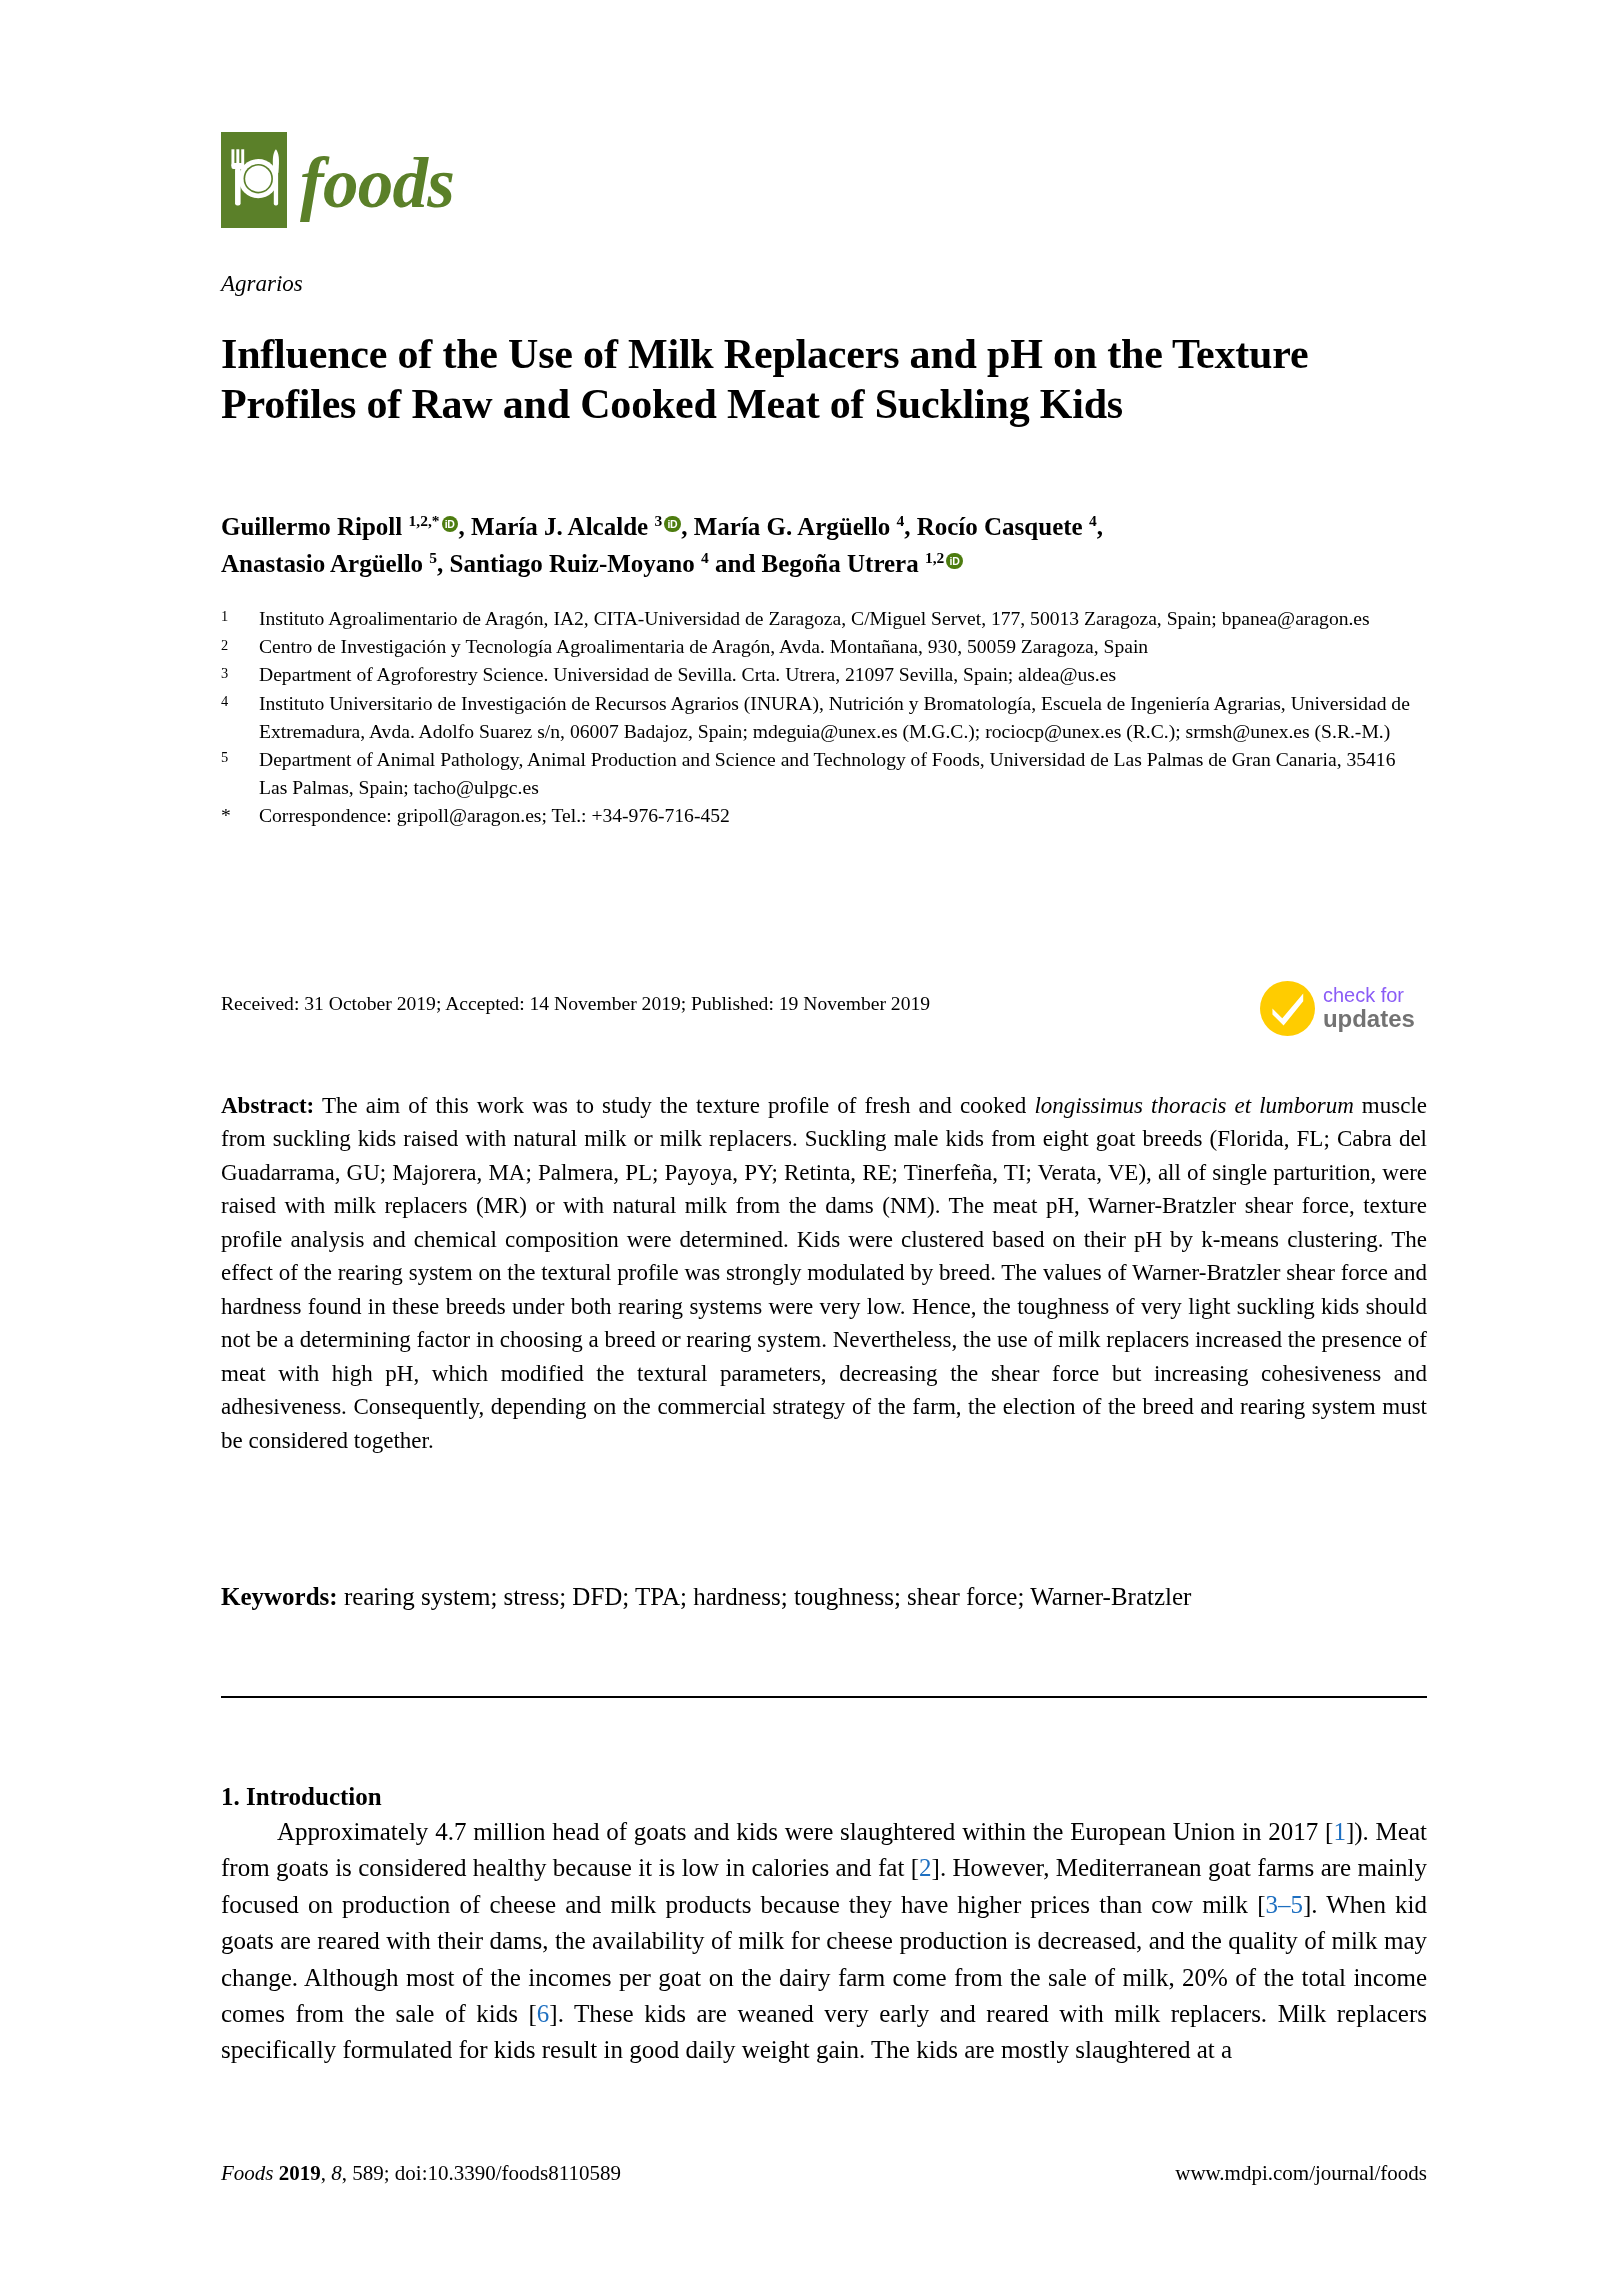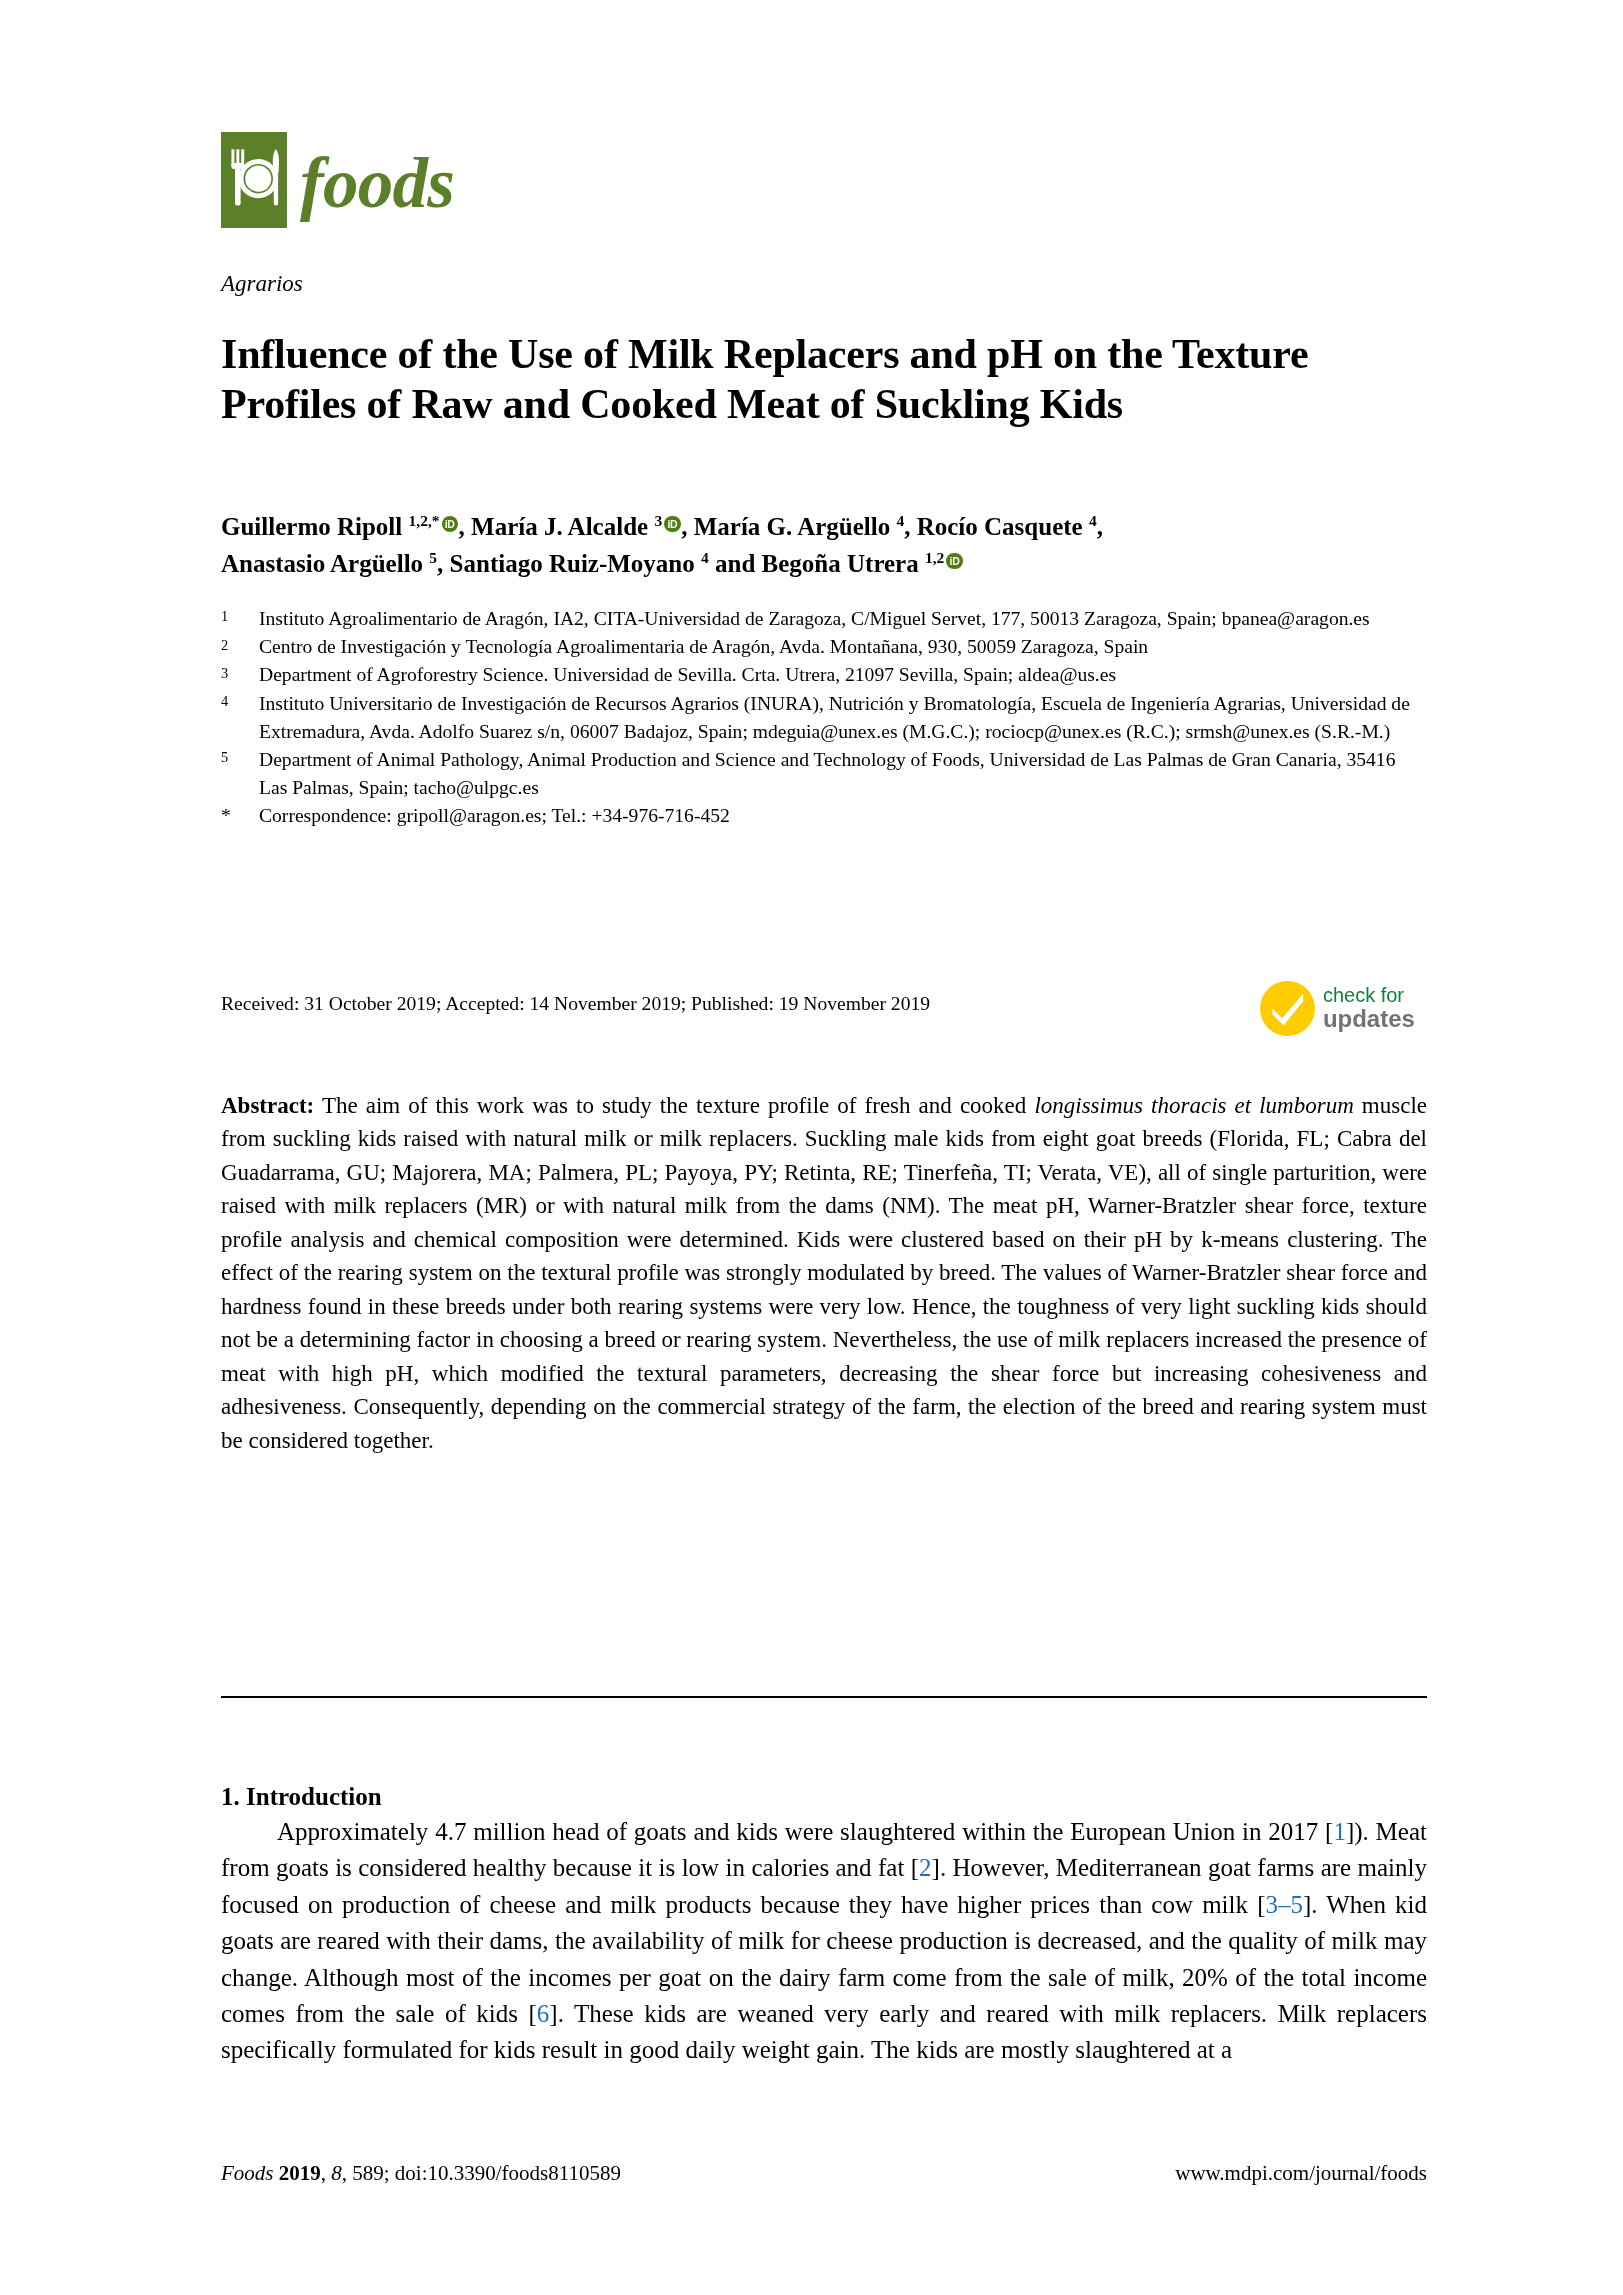--- a/index.html
+++ b/index.html
@@ -172,7 +172,7 @@
     margin-left: 7.9px;
     line-height: 1.05;
   }
-  .cfu-line1 { font-size: 20px; font-weight: 400; color: #15803d; display:block; }
+  .cfu-line1 { font-size: 20px; font-weight: 400; color: #8b5cf6; display:block; }
   .cfu-line2 { font-size: 24px; font-weight: 700; color: #737373; display:block; }
 
   

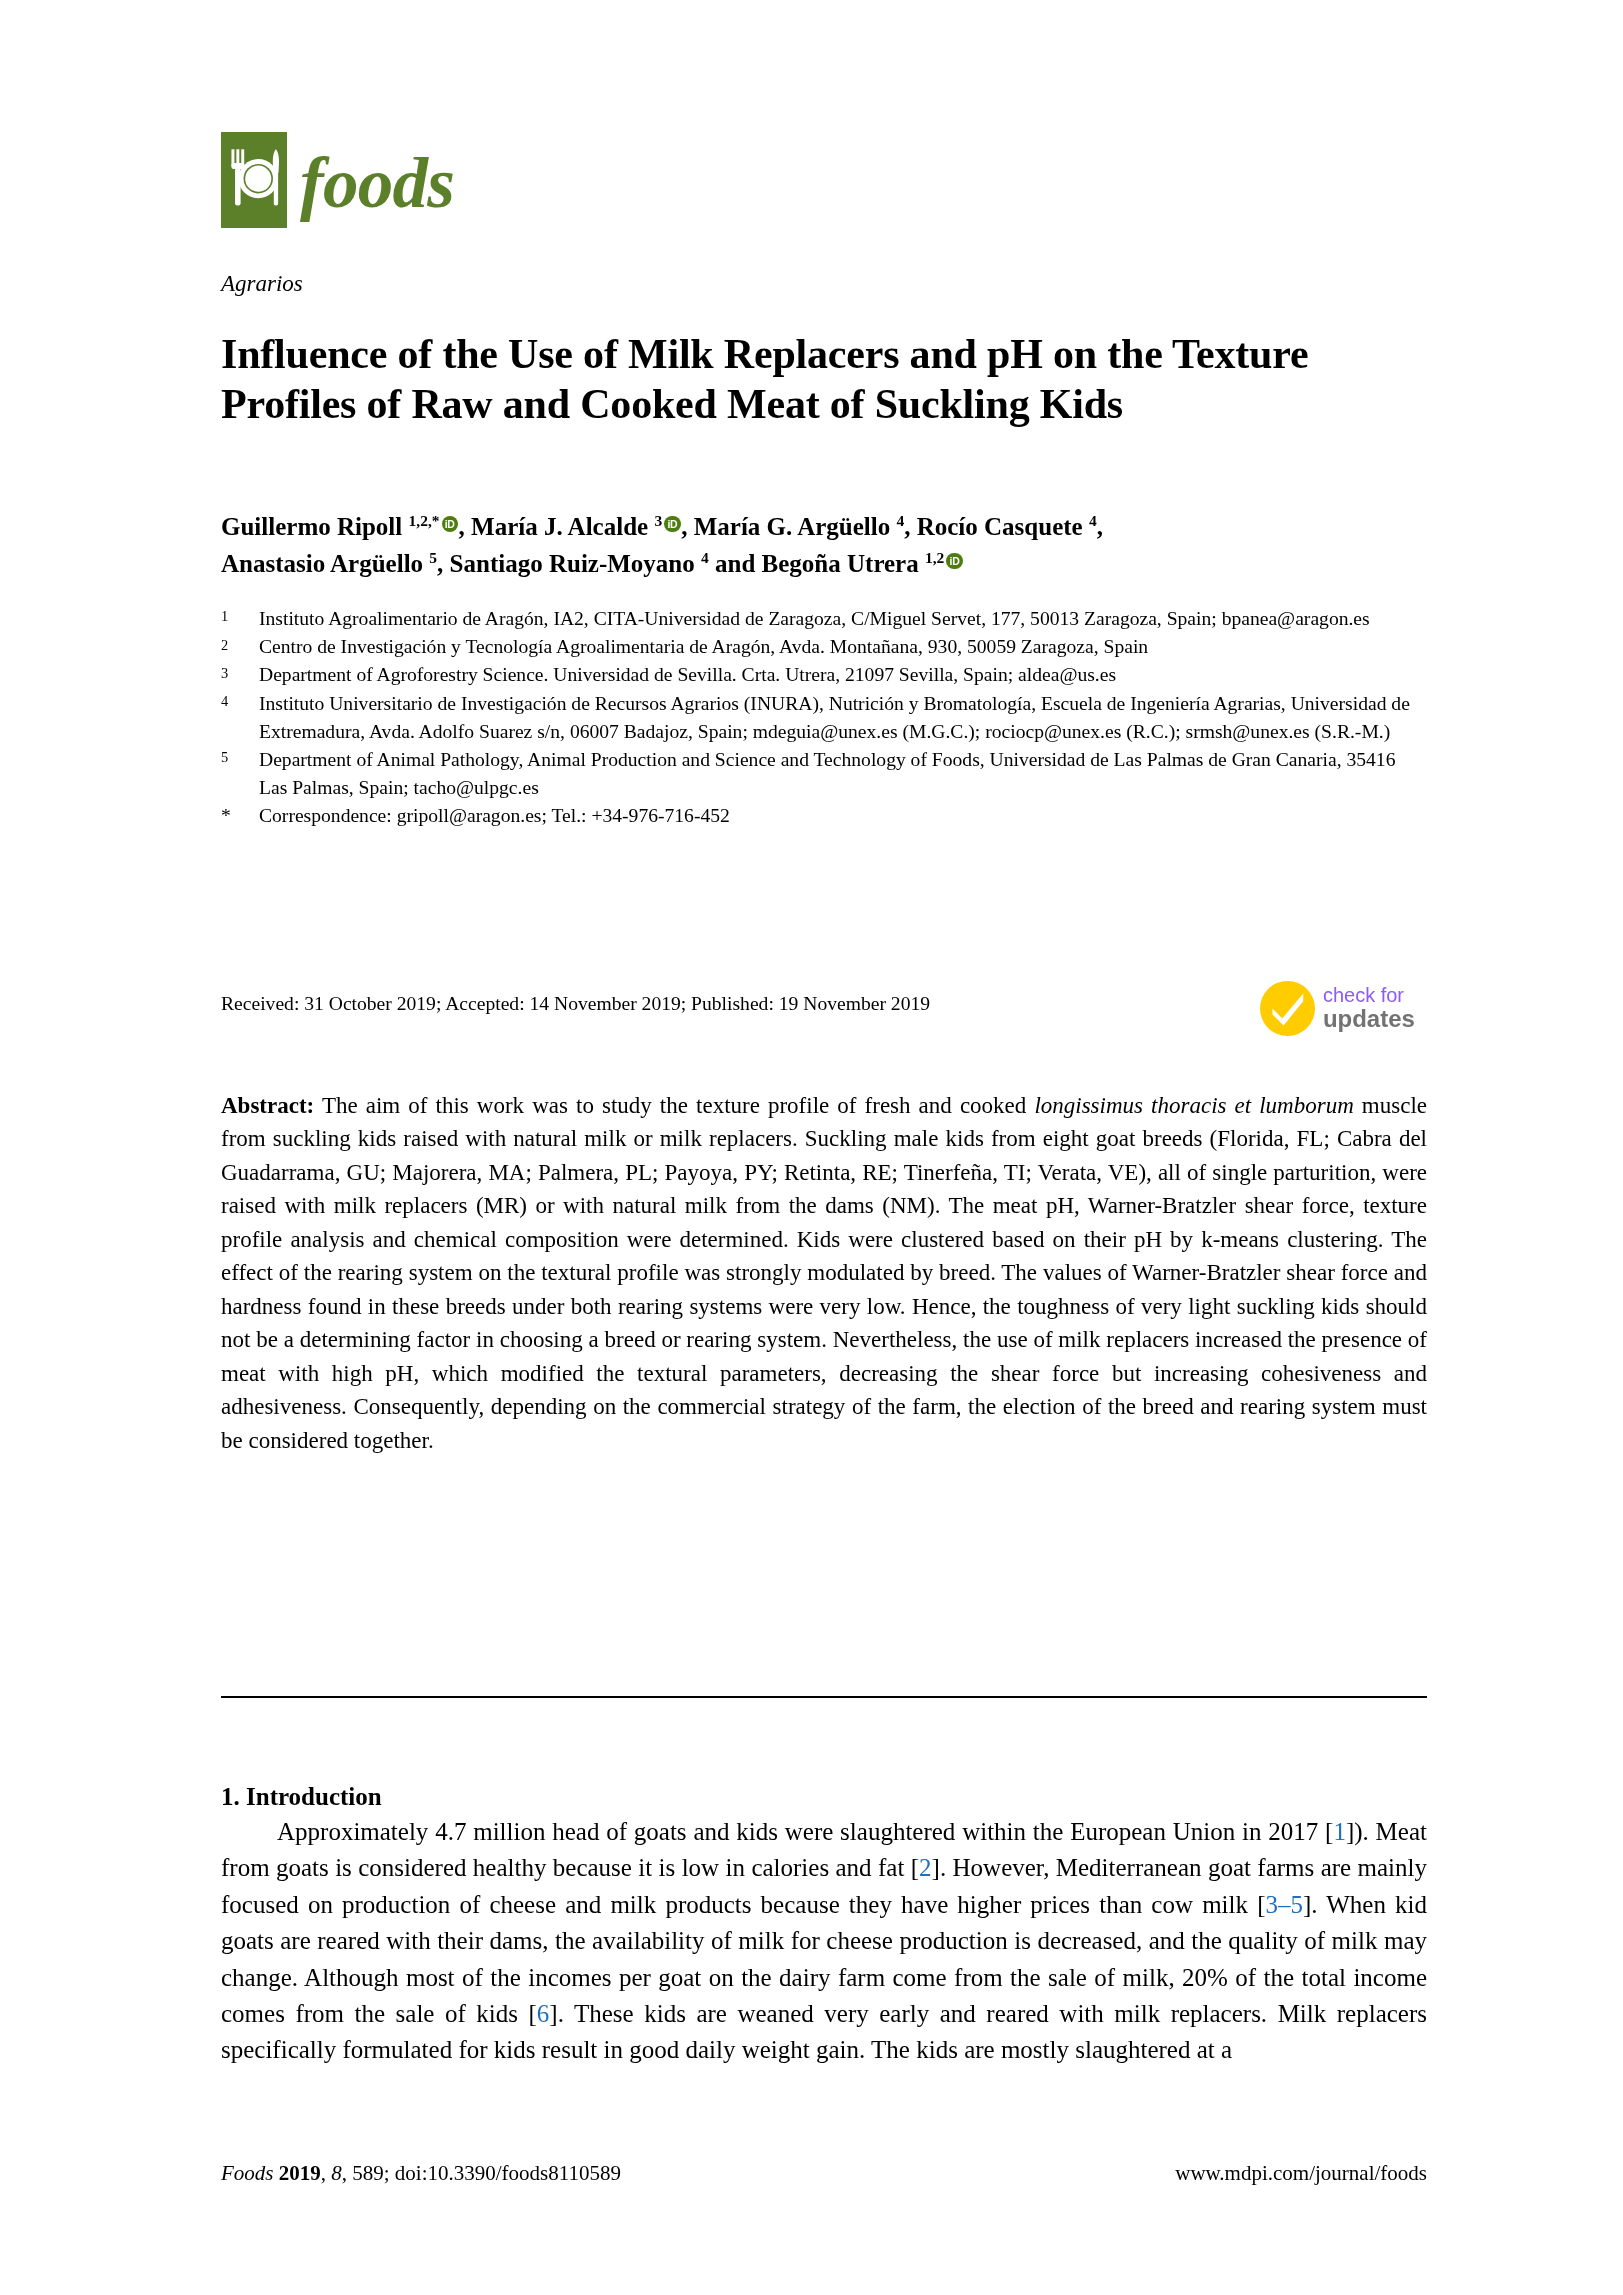--- a/index.html
+++ b/index.html
@@ -332,6 +332,9 @@
 
   <div class="abstract"><b>Abstract:</b><span> The aim of this work was to study the texture profile of fresh and cooked </span><i>longissimus thoracis et lumborum</i><span> muscle from suckling kids raised with natural milk or milk replacers. Suckling male kids from eight goat breeds (Florida, FL; Cabra del Guadarrama, GU; Majorera, MA; Palmera, PL; Payoya, PY; Retinta, RE; Tinerfeña, TI; Verata, VE), all of single parturition, were raised with milk replacers (MR) or with natural milk from the dams (NM). The meat pH, Warner-Bratzler shear force, texture profile analysis and chemical composition were determined. Kids were clustered based on their pH by k-means clustering. The effect of the rearing system on the textural profile was strongly modulated by breed. The values of Warner-Bratzler shear force and hardness found in these breeds under both rearing systems were very low. Hence, the toughness of very light suckling kids should not be a determining factor in choosing a breed or rearing system. Nevertheless, the use of milk replacers increased the presence of meat with high pH, which modified the textural parameters, decreasing the shear force but increasing cohesiveness and adhesiveness. Consequently, depending on the commercial strategy of the farm, the election of the breed and rearing system must be considered together.</span></div>
 
+  <div class="keywords">
+    <b>Keywords:</b><span> rearing system; stress; DFD; TPA; hardness; toughness; shear force; Warner-Bratzler</span>
+  </div>
 
   <div class="rule"></div>
 

